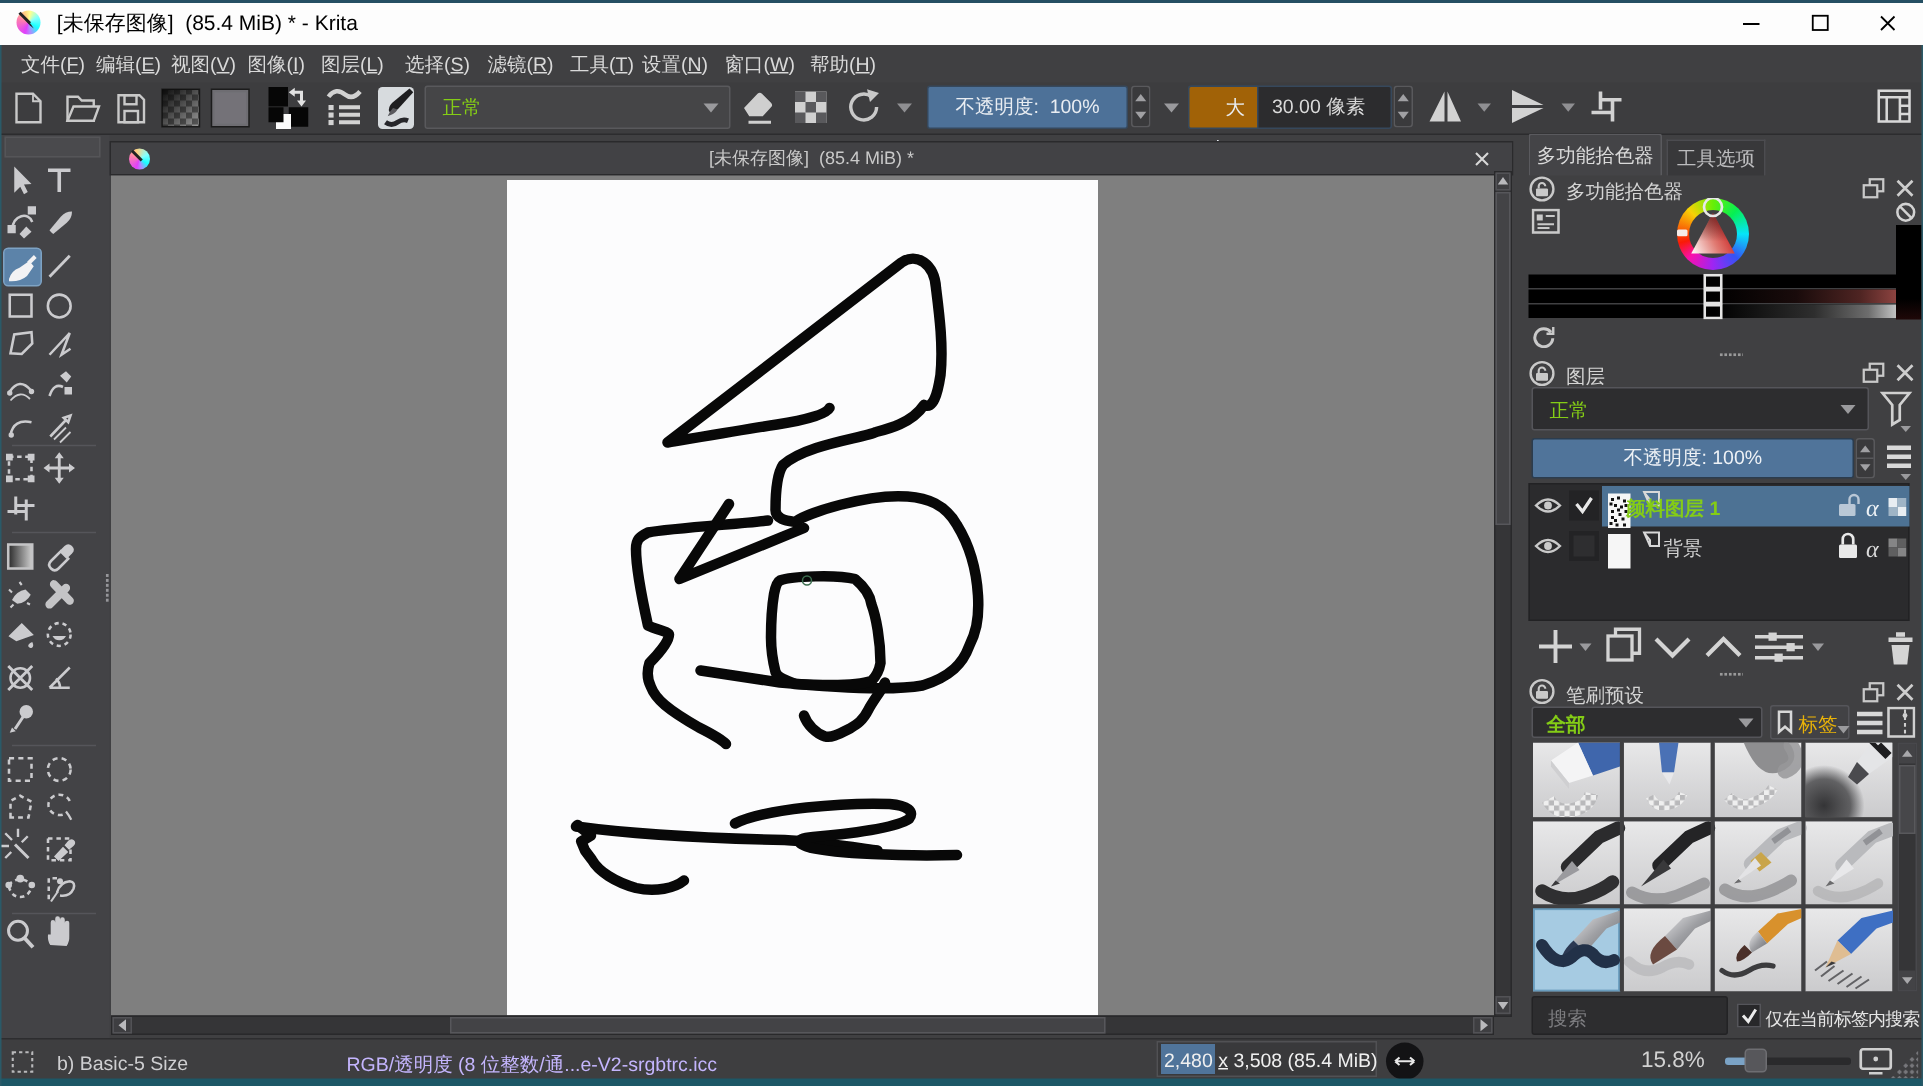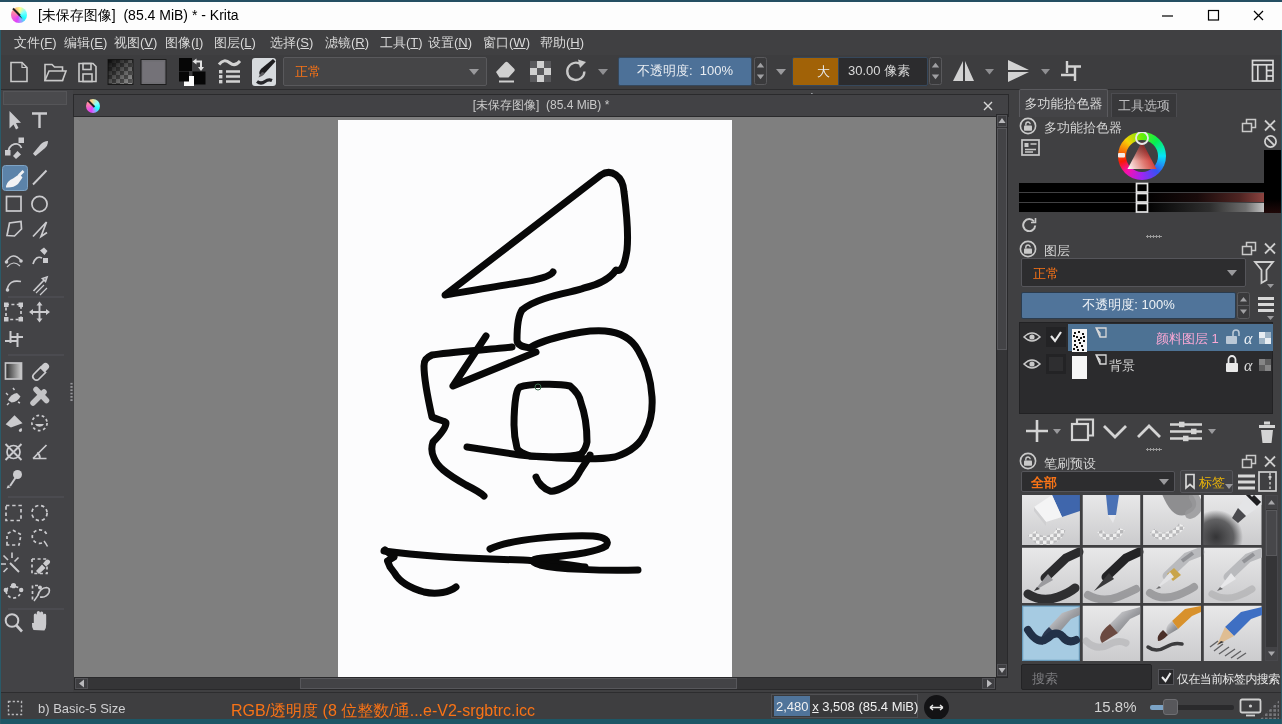--- a/index.html
+++ b/index.html
@@ -7,7 +7,7 @@
   body { font-family:"Liberation Sans", sans-serif; background:#404042; position:relative;
          -webkit-font-smoothing:antialiased; }
   .abs { position:absolute; }
-  .txt { color:#f97316; font-size:13px; white-space:nowrap; }
+  .txt { color:#84cc16; font-size:13px; white-space:nowrap; }
   svg { display:block; }
 </style>
 </head>

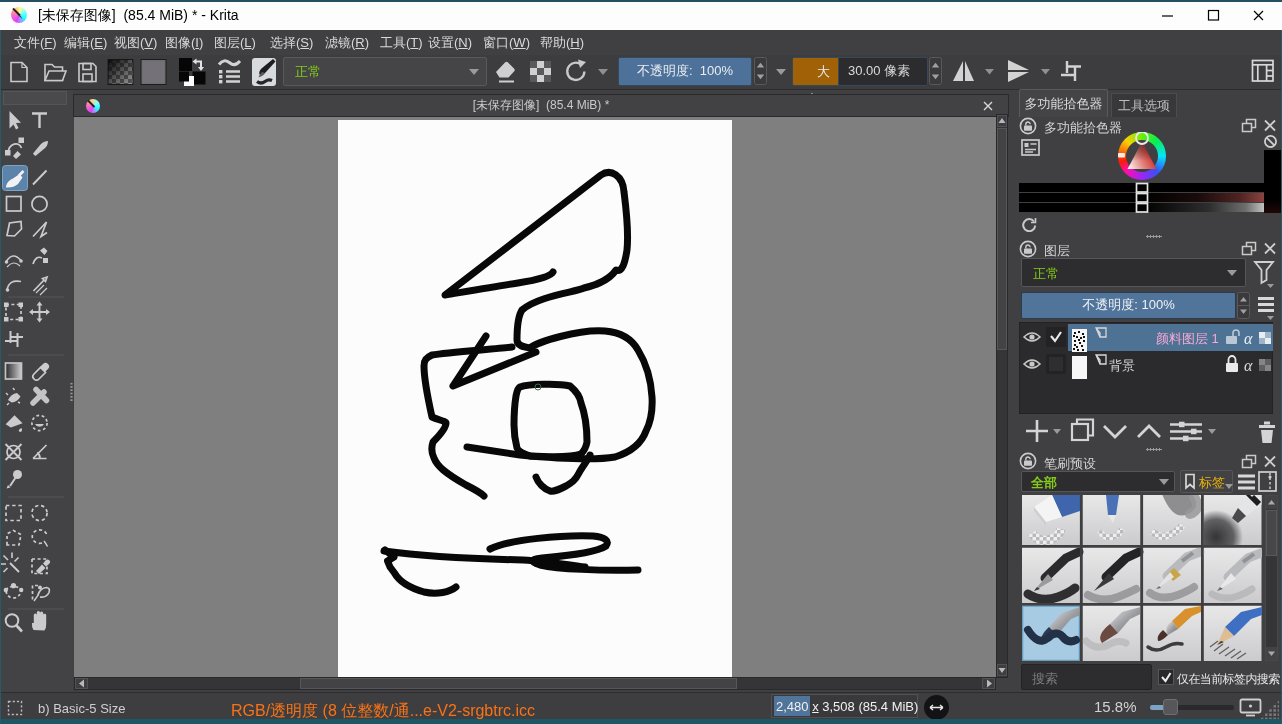--- a/index.html
+++ b/index.html
@@ -508,7 +508,7 @@
       <rect x="238" y="41" width="6" height="6" fill="#8a8a8a"></rect>
   </g>
 </svg>
-<div class="abs" style="left:1156px;top:330px;color:#f9a8d4;font-size:13px;">颜料图层 1</div>
+<div class="abs" style="left:1084px;top:330px;color:#84cc16;font-size:13px;font-weight:bold;">颜料图层 1</div>
 <div class="abs" style="left:1109px;top:357px;color:#d2d2d2;font-size:13px;">背景</div>
 
 <svg class="abs" style="left:1019px;top:417px;" width="260" height="30" viewBox="0 0 260 30">

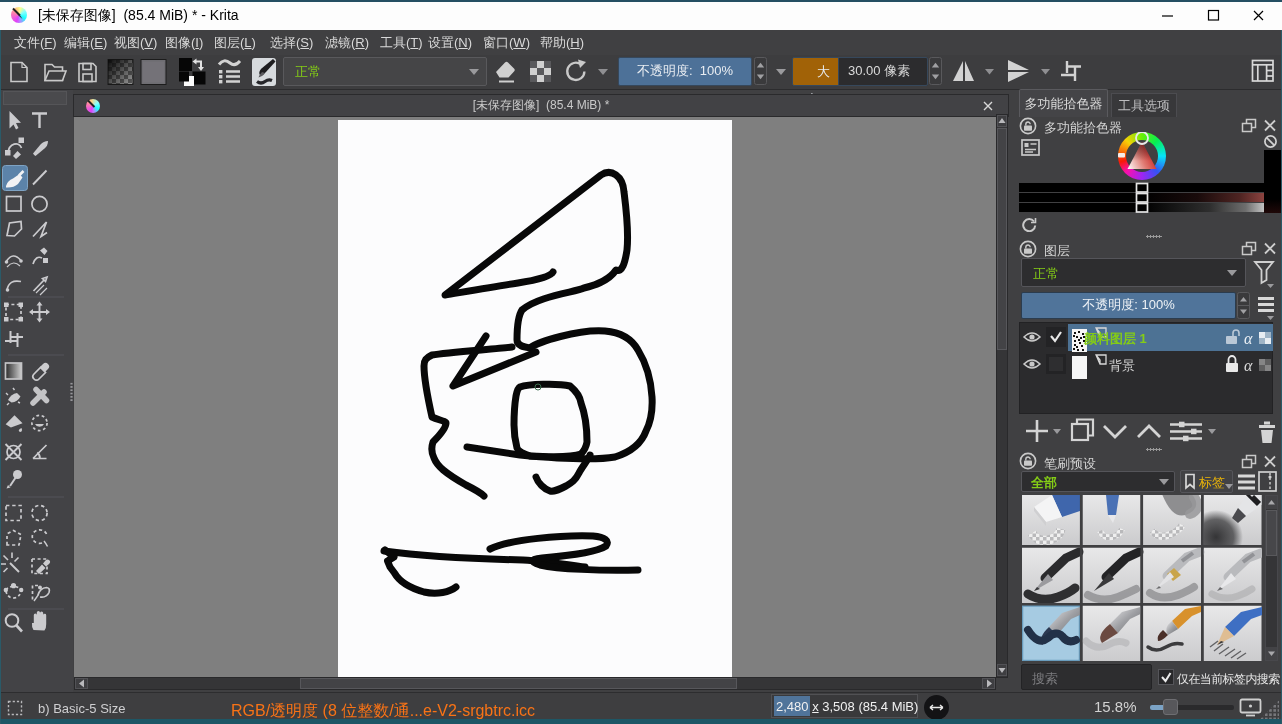--- a/index.html
+++ b/index.html
@@ -734,7 +734,7 @@
   <rect x="1.5" y="1.5" width="13" height="13" fill="none" stroke="#b9b9bb" stroke-width="1.4" stroke-dasharray="2.2 2"></rect>
 </svg>
 <div class="abs" style="left:38px;top:701px;color:#cfcfd1;font-size:13px;">b) Basic-5 Size</div>
-<div class="abs" style="left:231px;top:701px;color:#f97316;font-size:16px;">RGB/透明度 (8 位整数/通...e-V2-srgbtrc.icc</div>
+<div class="abs" style="left:231px;top:701px;color:#c4b5fd;font-size:13px;">RGB/透明度 (8 位整数/通...e-V2-srgbtrc.icc</div>
 <div class="abs" style="left:771px;top:694px;width:147px;height:24px;background:#39393b;border:1px solid #515154;"></div>
 <div class="abs" style="left:774px;top:696px;width:36px;height:20px;background:#50749a;"></div>
 <div class="abs" style="left:776px;top:699px;color:#f0f0f0;font-size:13px;">2,480 <u>x</u> 3,508 (85.4 MiB)</div>

